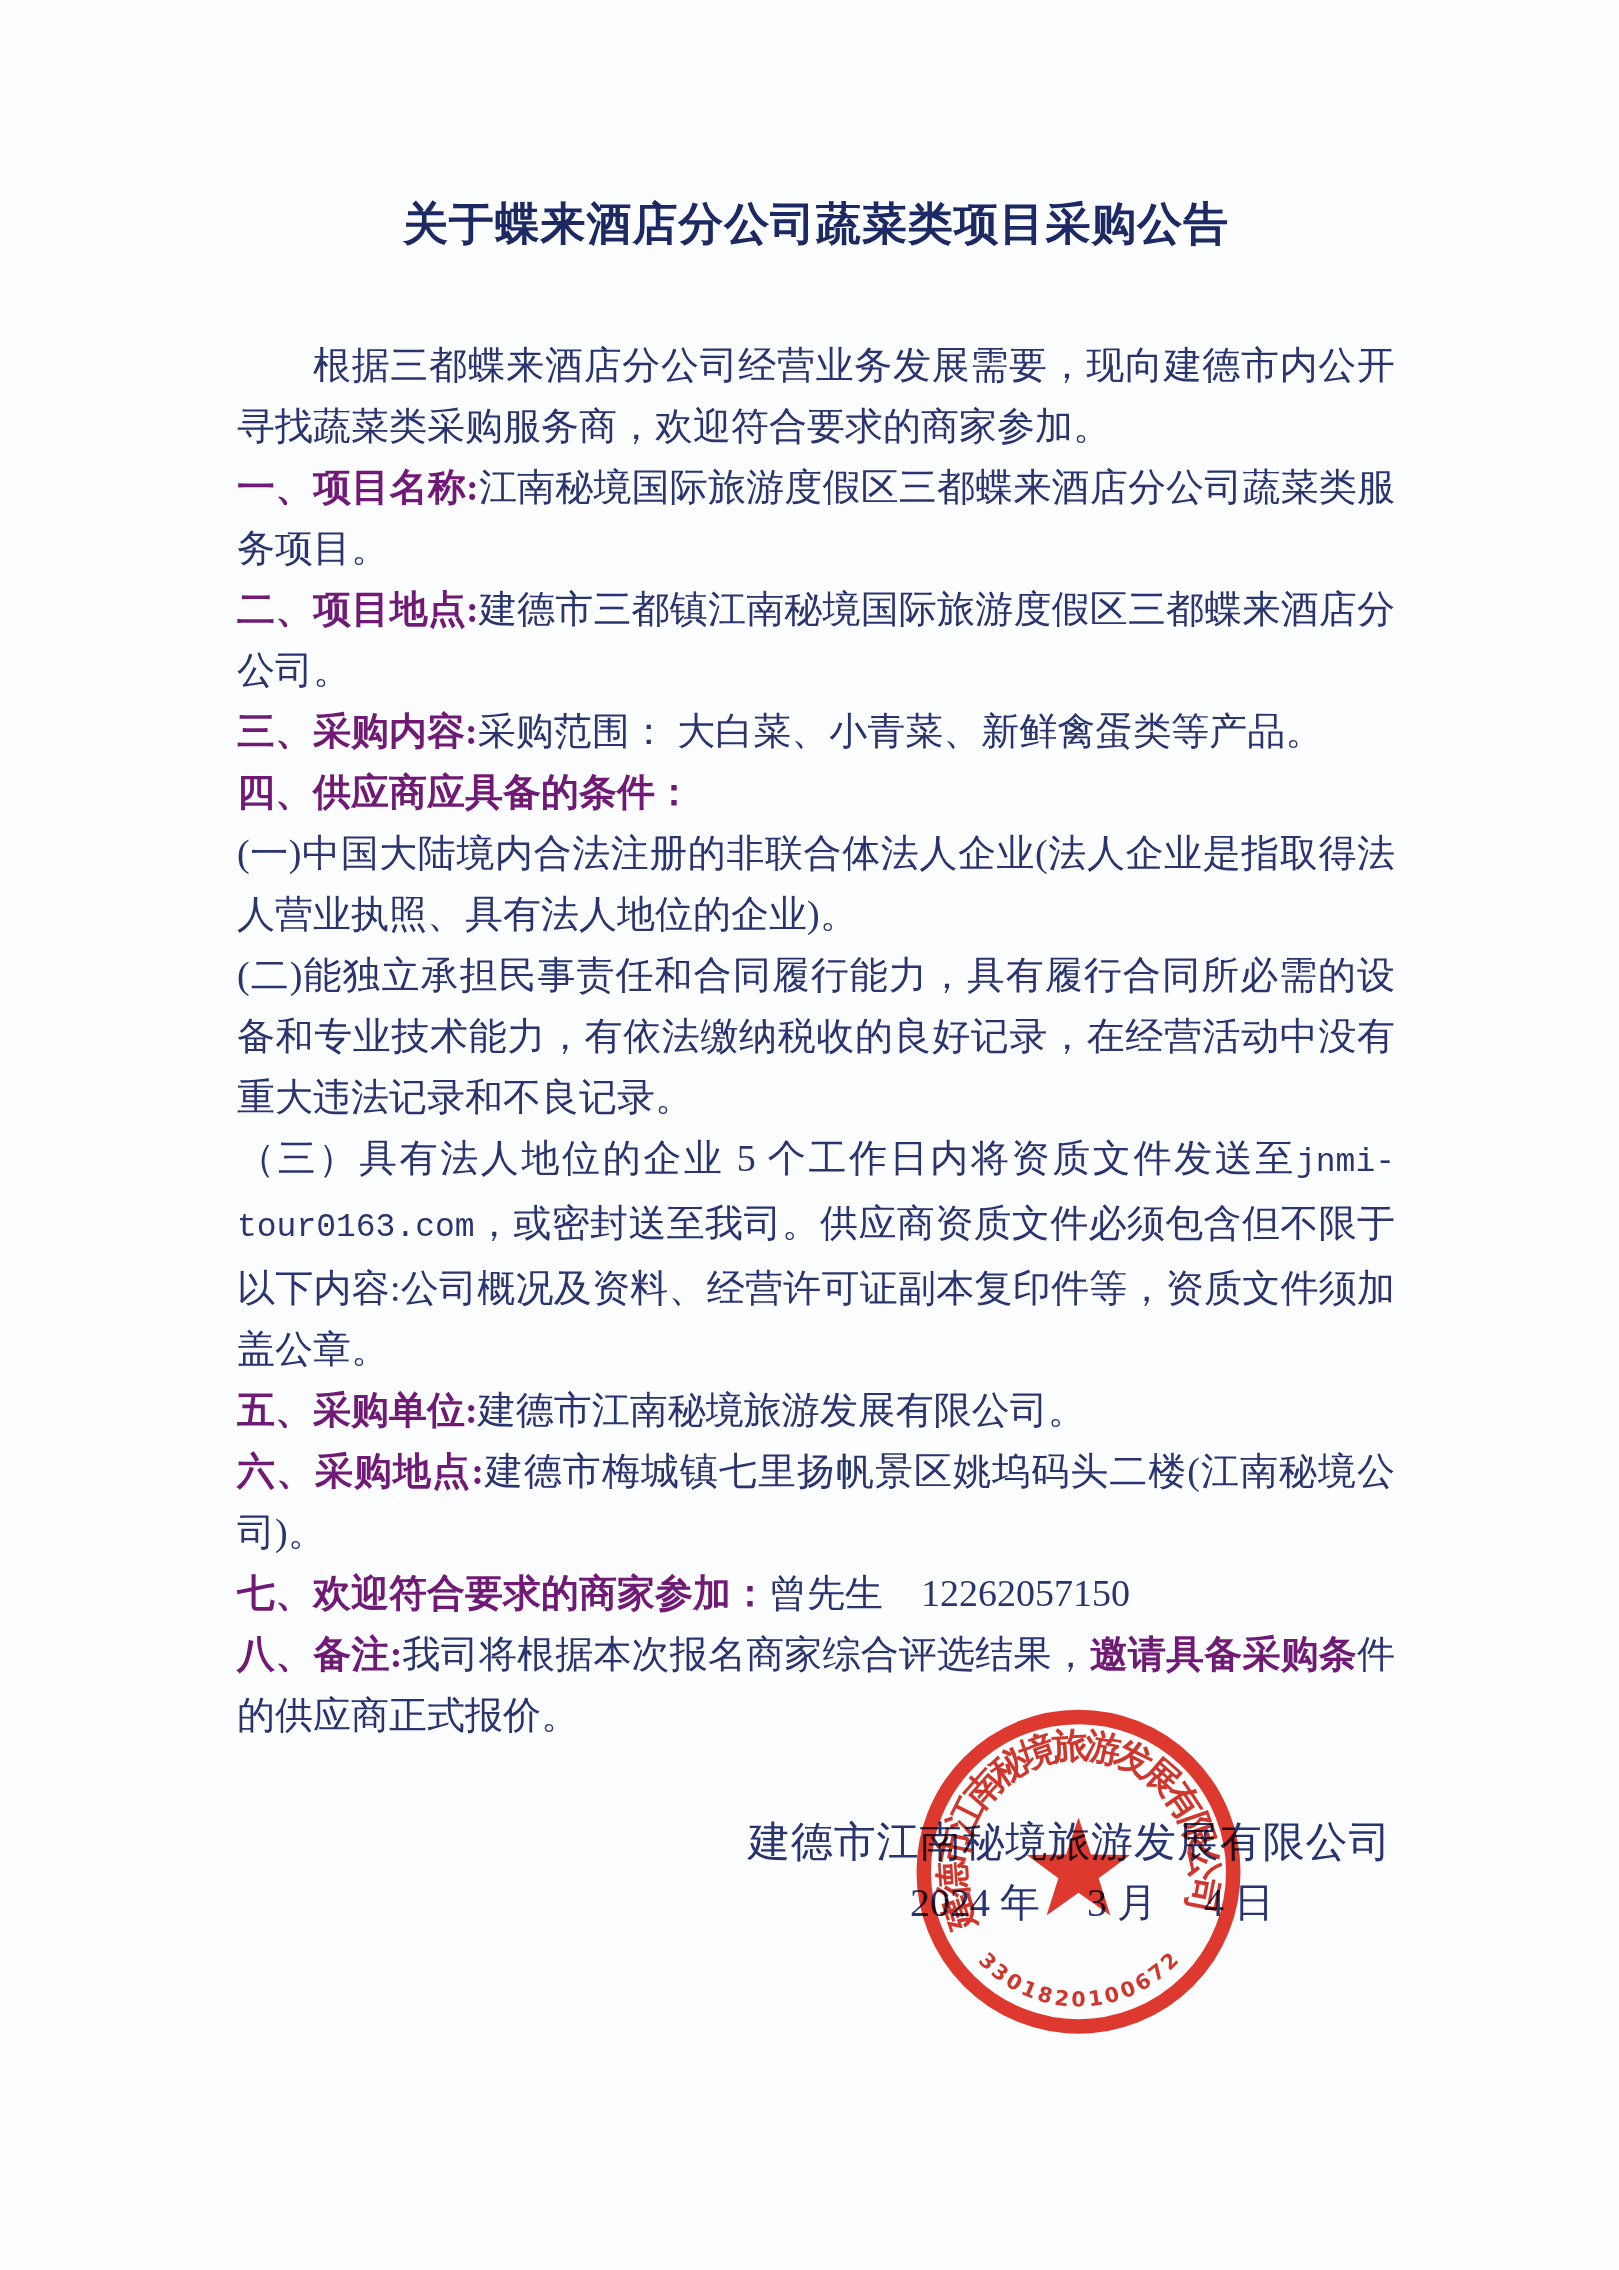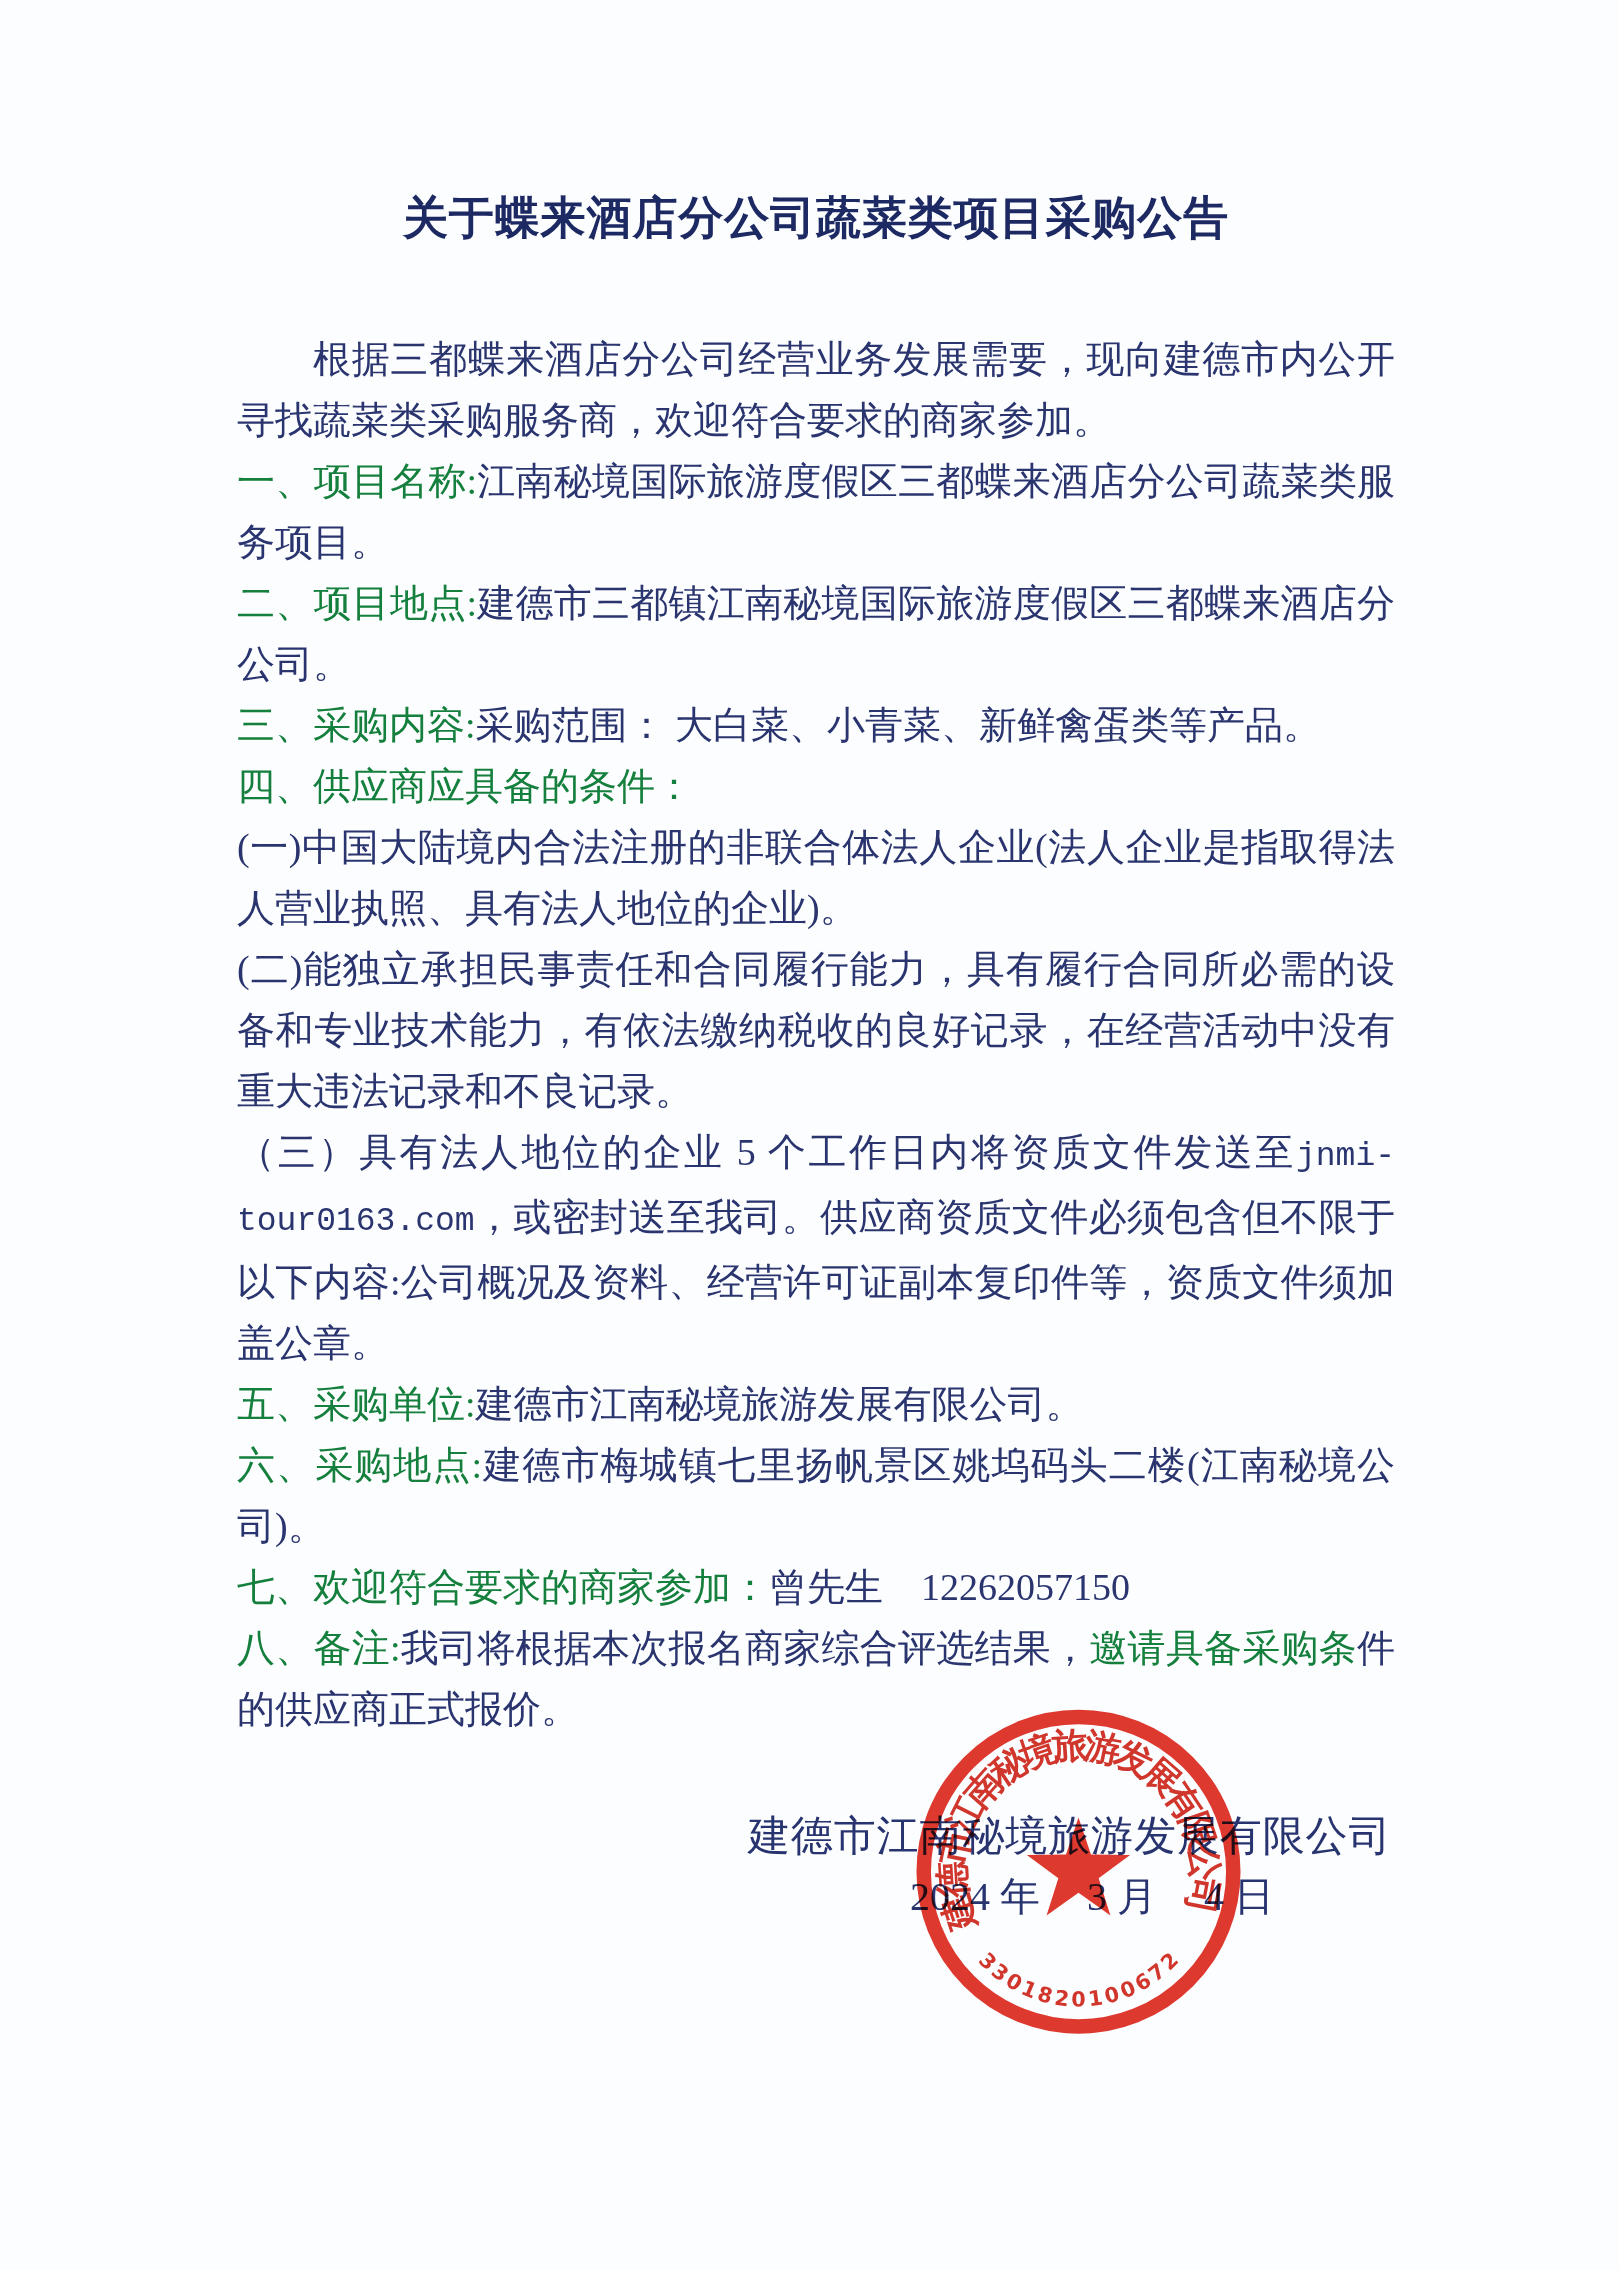--- a/index.html
+++ b/index.html
@@ -10,7 +10,7 @@
     font-family:"Liberation Serif","DejaVu Serif",serif;
   }
   .page{position:absolute;inset:0;background:#fcfdfe}
-  .content{position:absolute;left:237px;top:0;width:1158px}
+  .content{position:absolute;left:237px;top:6px;width:1158px}
   .doc-title{
     margin:190px 0 0 0;
     font-size:45px;line-height:56px;font-weight:bold;

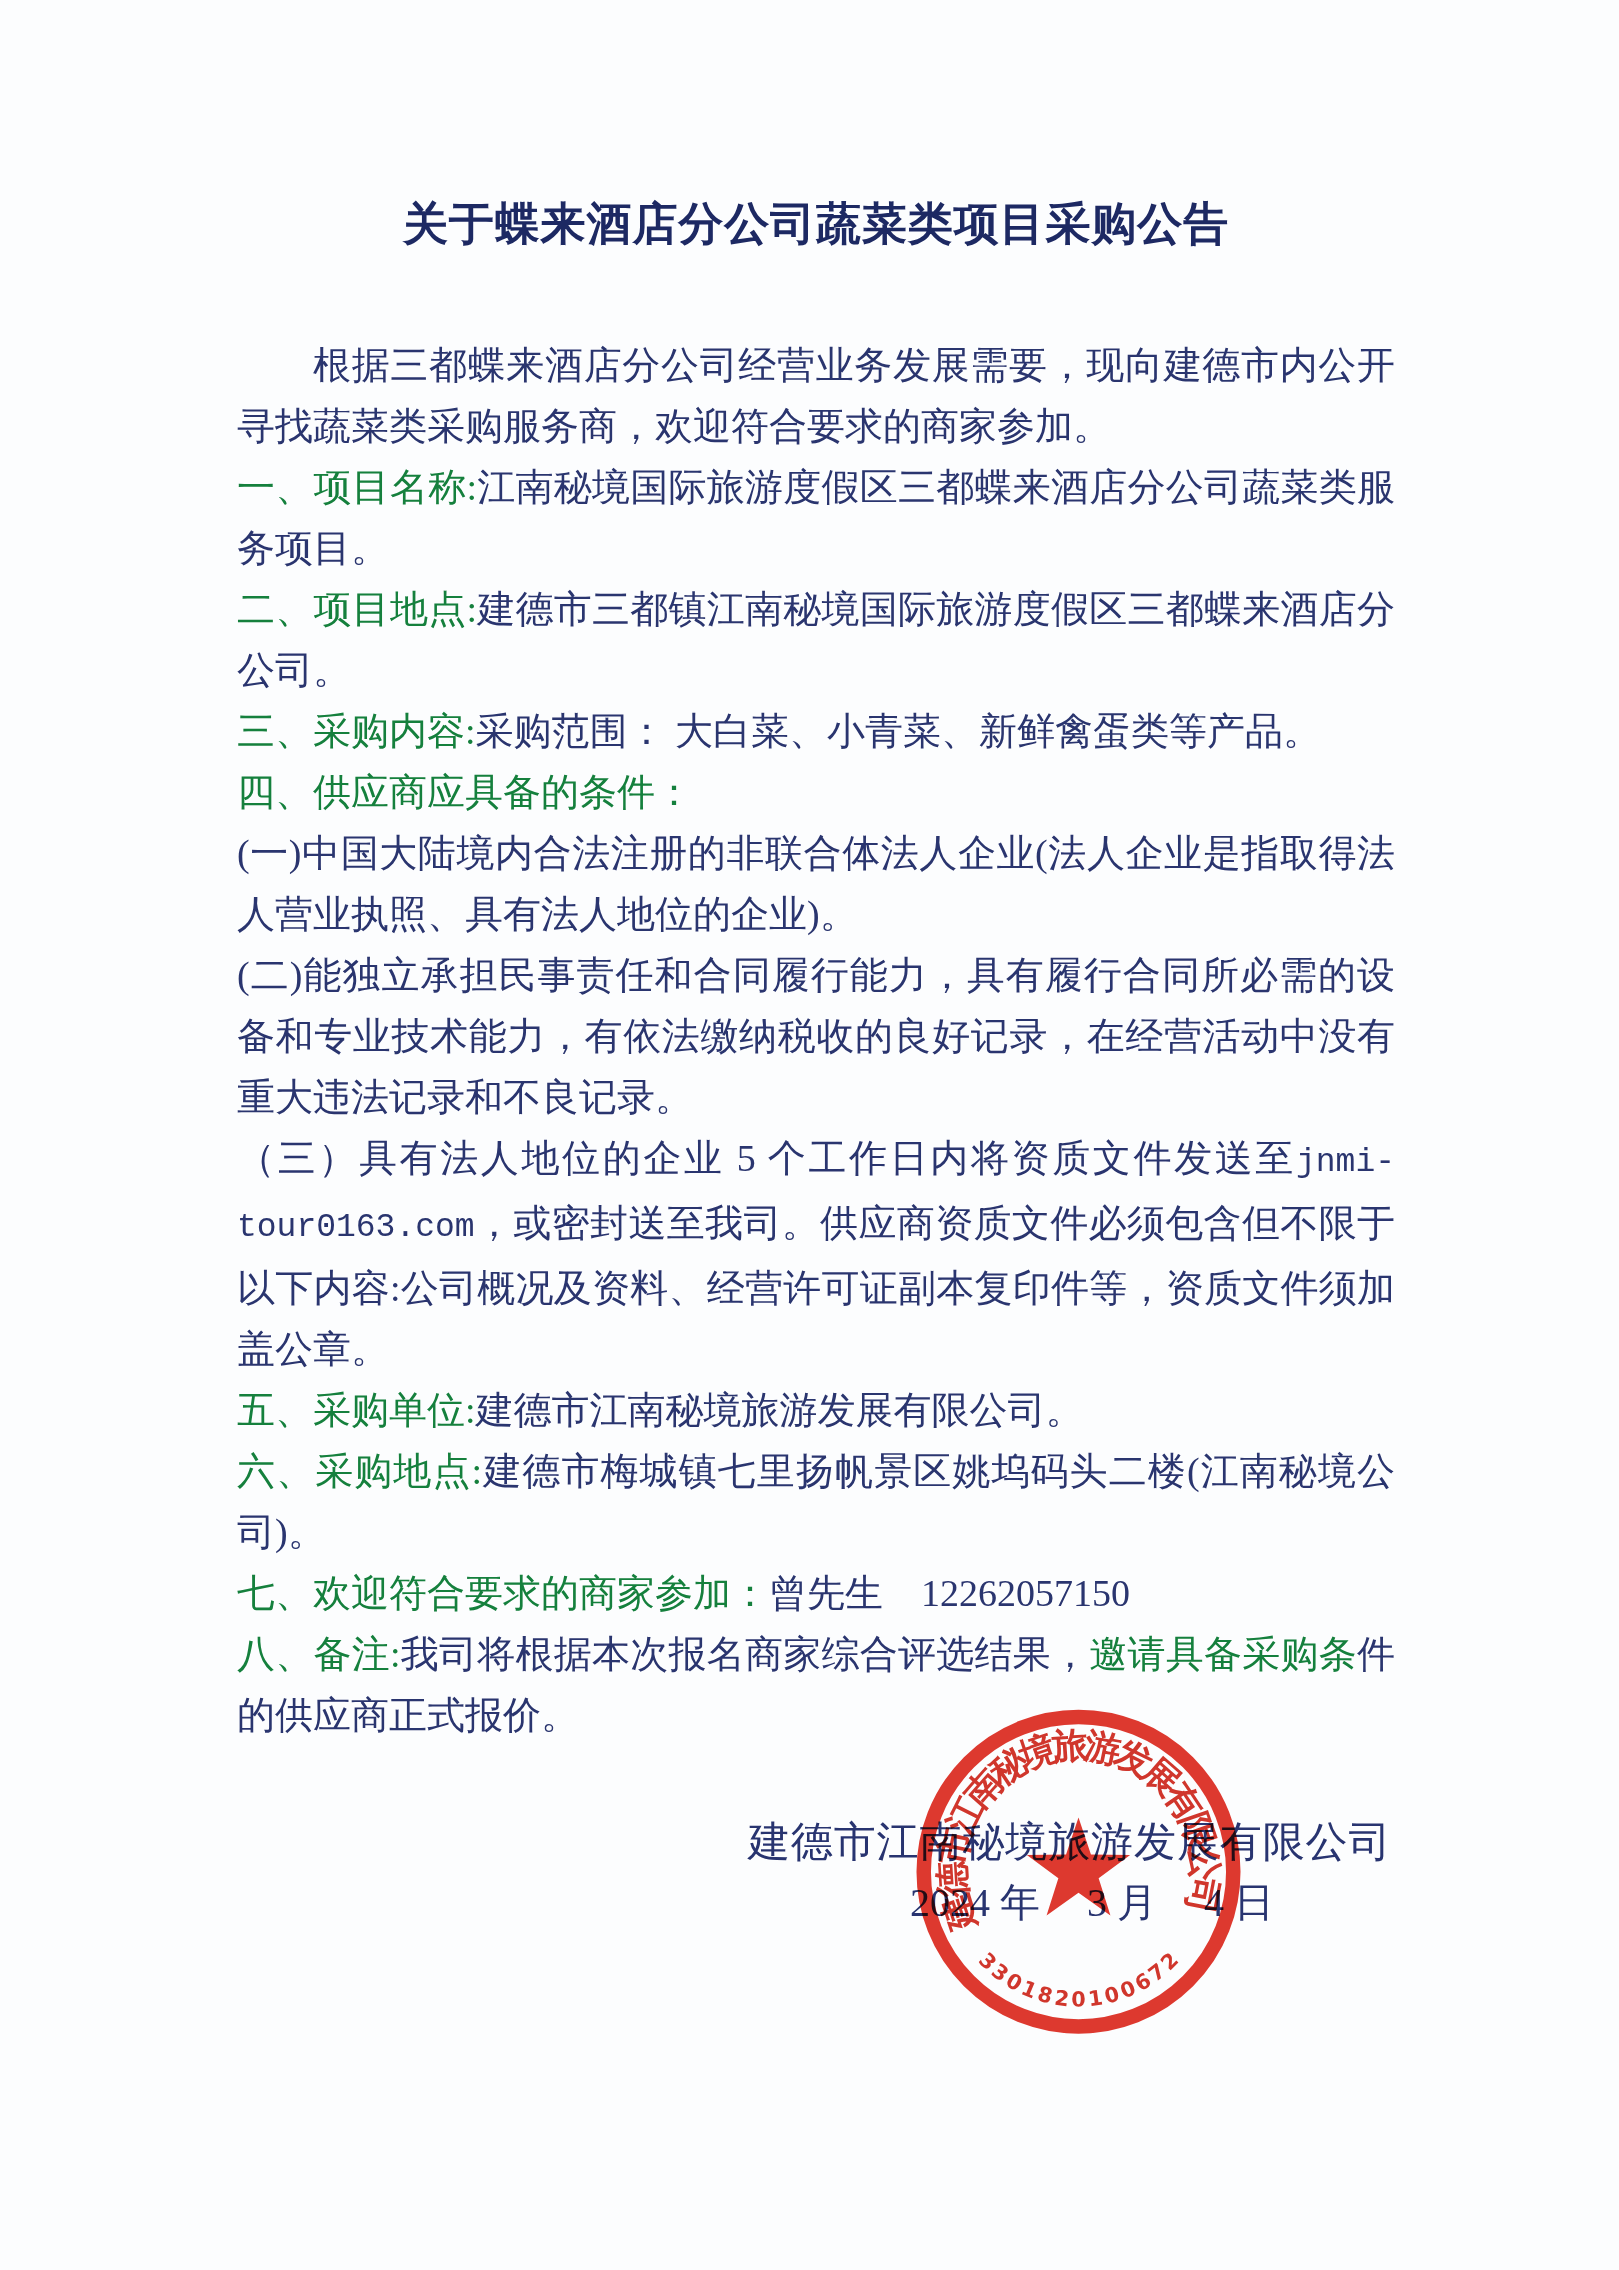--- a/index.html
+++ b/index.html
@@ -24,7 +24,7 @@
   }
   .body-text p{margin:0;padding:0}
   p.indent{text-indent:76px}
-  .seg-bold{font-weight:normal;color:#15803d}
+  .seg-bold{font-weight:bold;color:#701a75}
   .latin-serif{font-family:"Liberation Serif","DejaVu Serif",serif}
   .latin-mono{font-family:"Liberation Mono","DejaVu Sans Mono",monospace;font-size:33px}
   .signature{

